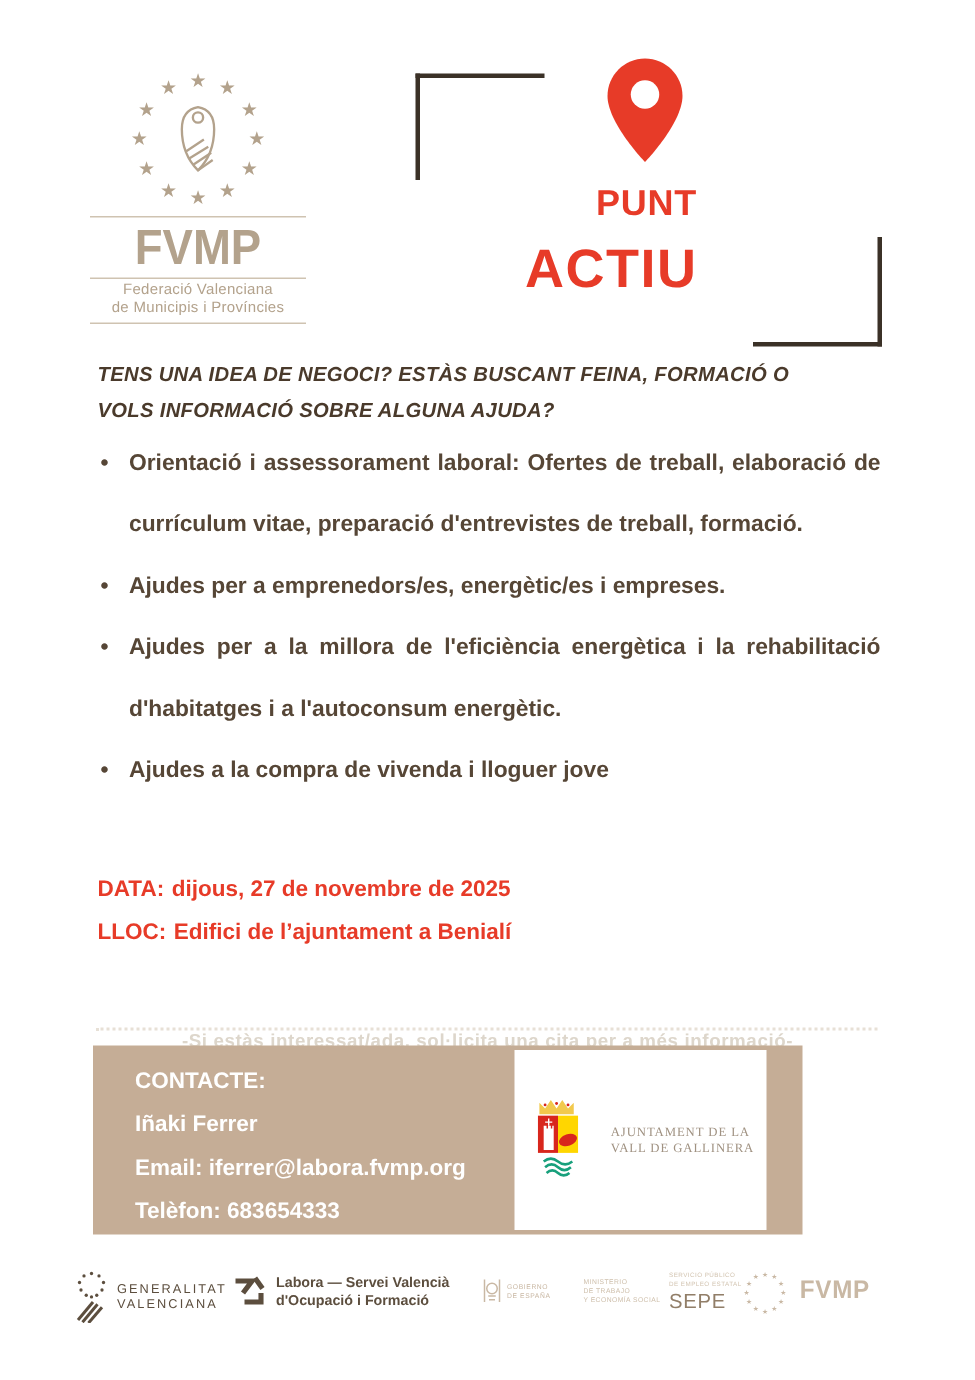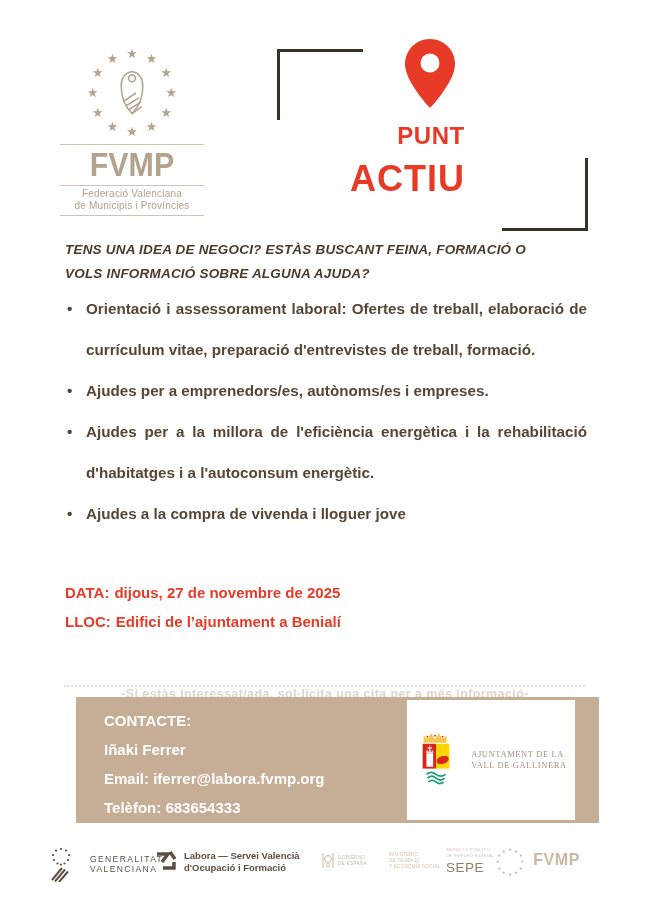--- a/index.html
+++ b/index.html
@@ -116,7 +116,7 @@
 
   <ul class="bullets">
     <li>Orientació i assessorament laboral: Ofertes de treball, elaboració de currículum vitae, preparació d'entrevistes de treball, formació.</li>
-    <li>Ajudes per a emprenedors/es, autònoms/es i empreses.</li>
+    <li>Ajudes per a emprenedors/es, energètic/es i empreses.</li>
     <li>Ajudes per a la millora de l'eficiència energètica i la rehabilitació d'habitatges i a l'autoconsum energètic.</li>
     <li>Ajudes a la compra de vivenda i lloguer jove</li>
   </ul>

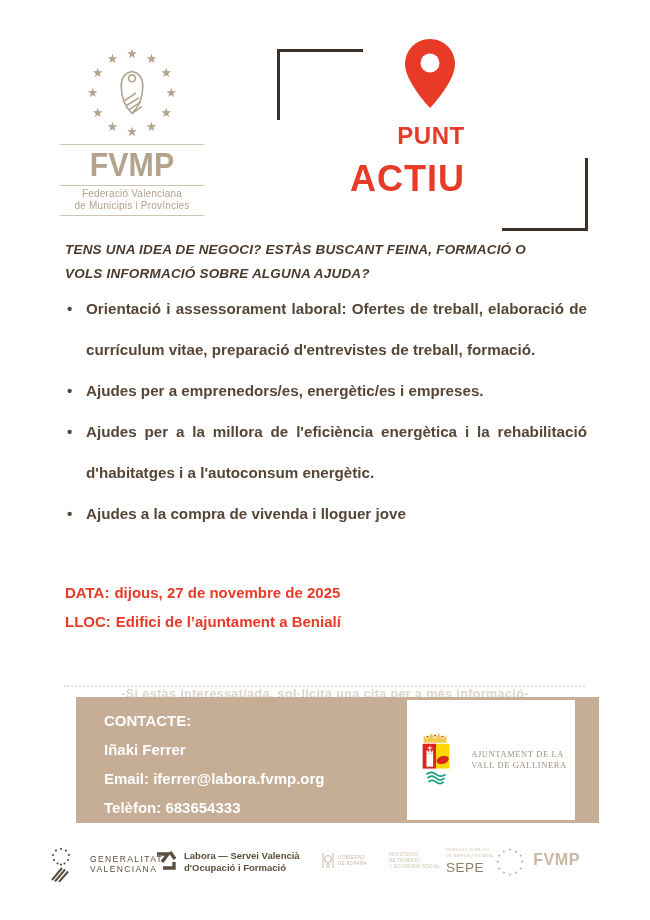--- a/index.html
+++ b/index.html
@@ -45,7 +45,7 @@
   .note{position:absolute;left:0;top:659px;width:650px;text-align:center;font-size:12.5px;font-weight:bold;color:var(--note);letter-spacing:.4px;margin-top:28px;}
   .divider{position:absolute;left:64px;top:685px;width:521px;border-top:2px dotted #e7e0d6;}
   
-  .contact{position:absolute;left:76px;top:697px;width:523px;height:126px;background:var(--tan-box);}
+  .contact{position:absolute;left:62px;top:697px;width:473px;height:126px;background:var(--tan-box);}
   .contact-text{position:absolute;left:28px;top:9px;color:#ffffff;font-weight:bold;font-size:15px;line-height:29px;white-space:nowrap;}
   .contact-card{position:absolute;right:24px;top:3px;width:168px;height:120px;background:#ffffff;display:flex;align-items:center;justify-content:center;gap:14px;}
   .card-label{font-size:8.5px;color:#a09282;letter-spacing:.6px;line-height:11px;font-family:"Liberation Serif",serif;}

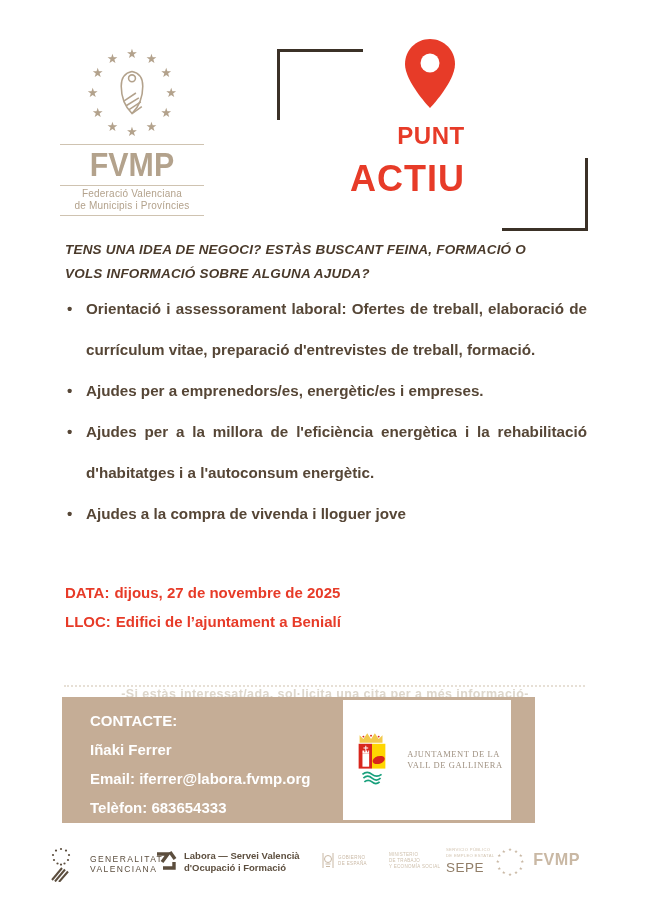--- a/index.html
+++ b/index.html
@@ -51,7 +51,7 @@
   .card-label{font-size:8.5px;color:#a09282;letter-spacing:.6px;line-height:11px;font-family:"Liberation Serif",serif;}
   
   .footer-item{position:absolute;display:flex;align-items:center;}
-  .f-gva{left:50px;top:846px;gap:18px;}
+  .f-gva{left:50px;top:846px;gap:6px;}
   .f-gva-text{font-size:8.5px;color:var(--footer-dark);letter-spacing:1.4px;line-height:10.5px;}
   .f-labora{left:153px;top:848px;gap:4px;}
   .f-labora-text{font-size:9.5px;font-weight:bold;color:var(--footer-dark);line-height:11.5px;}

